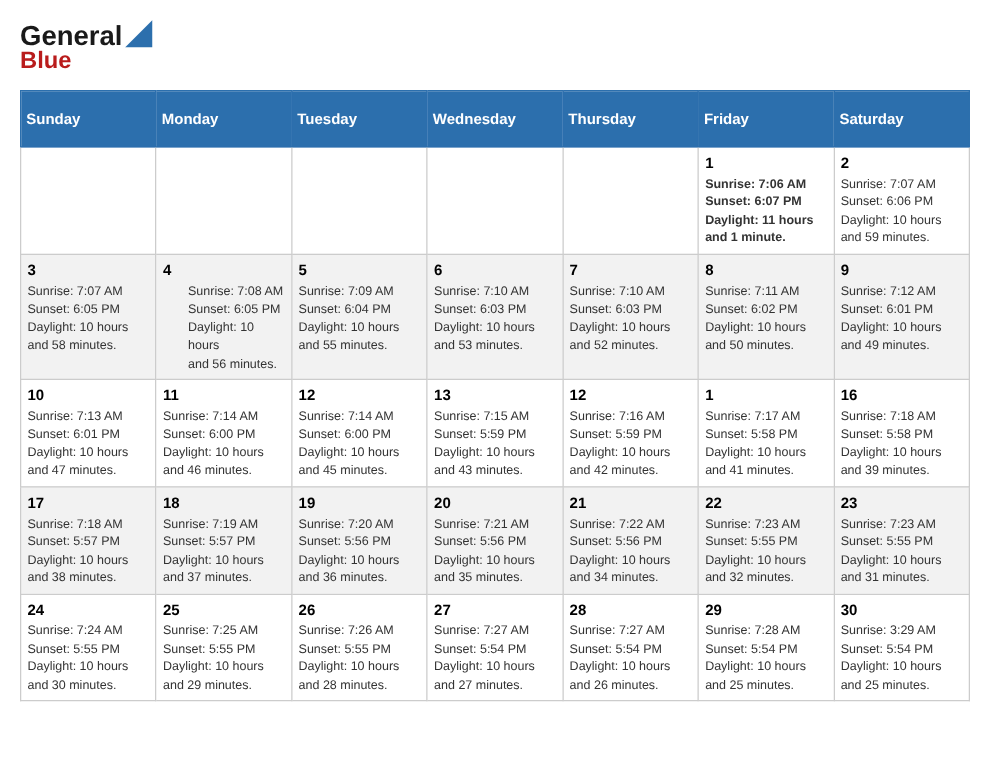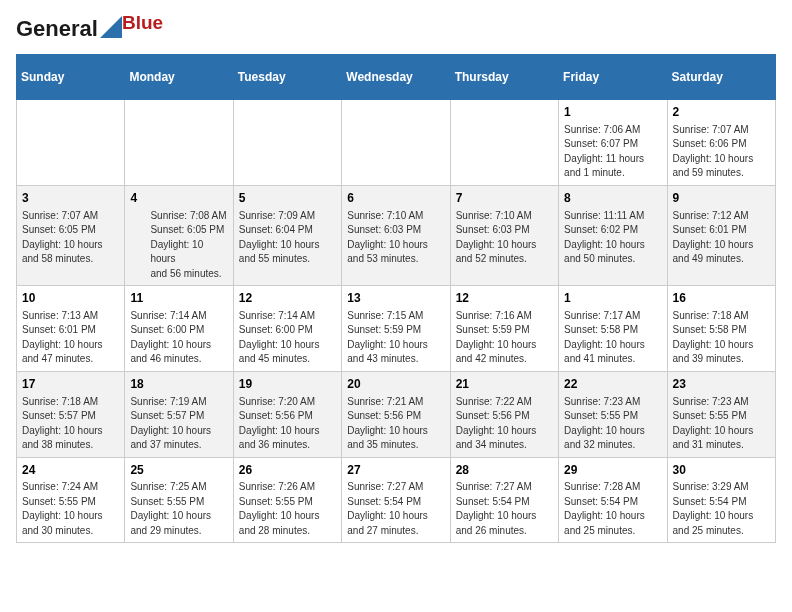--- a/index.html
+++ b/index.html
@@ -82,7 +82,7 @@
 
 <div class="header">
   <div class="logo-wrapper">
-  <div style="display:flex;flex-direction:row;align-items:flex-start;">
+  <div style="display:flex;flex-direction:column;align-items:flex-start;">
     <div style="display:flex;align-items:center;">
       <span style="font-size:22px;font-weight:bold;color:#1a1a1a;">General</span>
       <svg width="22" height="22" viewBox="0 0 22 22" style="margin-left:2px;margin-top:-4px;">

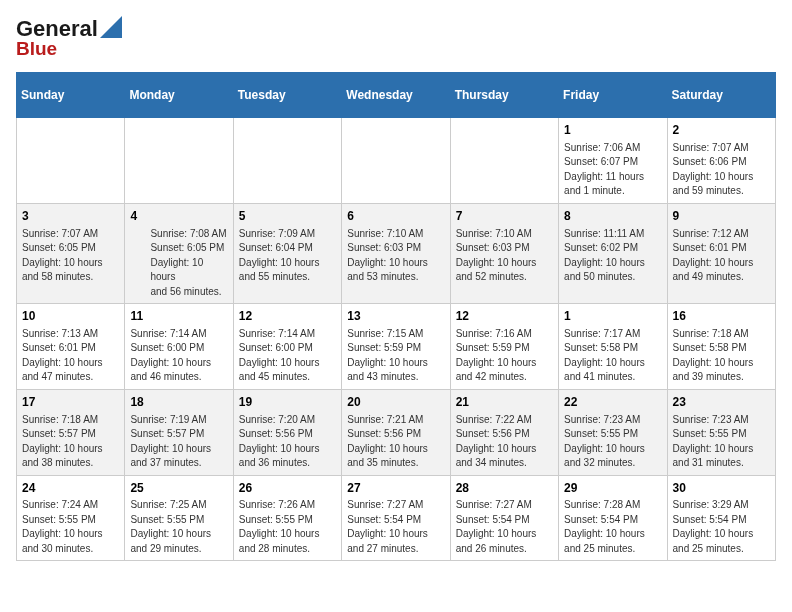--- a/index.html
+++ b/index.html
@@ -119,7 +119,7 @@
         <td class="empty"></td>
         <td>
           <span class="day-num">1</span>
-          <div class="day-info" style="white-space: pre-line;">Sunrise: 7:06 AM
+          <div class="day-info" style="white-space: pre-line; font-weight: bold;">Sunrise: 7:06 AM
 Sunset: 6:07 PM
 Daylight: 11 hours
 and 1 minute.</div>

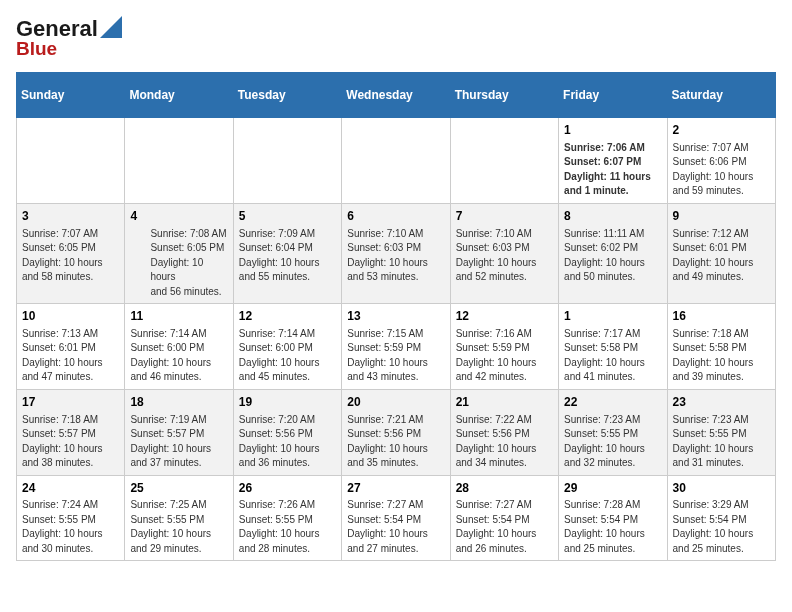--- a/index.html
+++ b/index.html
@@ -170,7 +170,7 @@
         </td>
         <td>
           <span class="day-num">8</span>
-          <div class="day-info" style="white-space: pre-line;">Sunrise: 11:11 AM
+          <div class="day-info" style="white-space: pre-line;">Sunrise: 7:11 AM
 Sunset: 6:02 PM
 Daylight: 10 hours
 and 50 minutes.</div>

